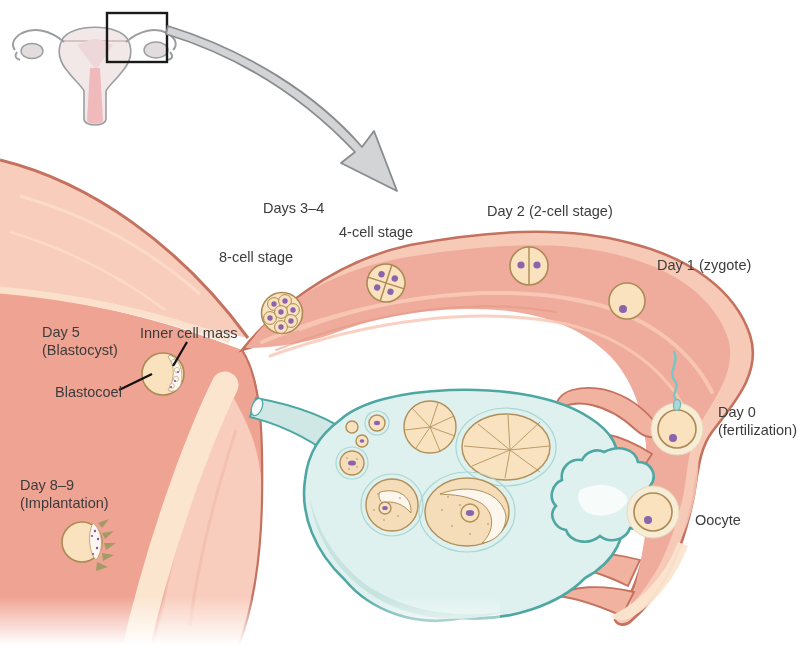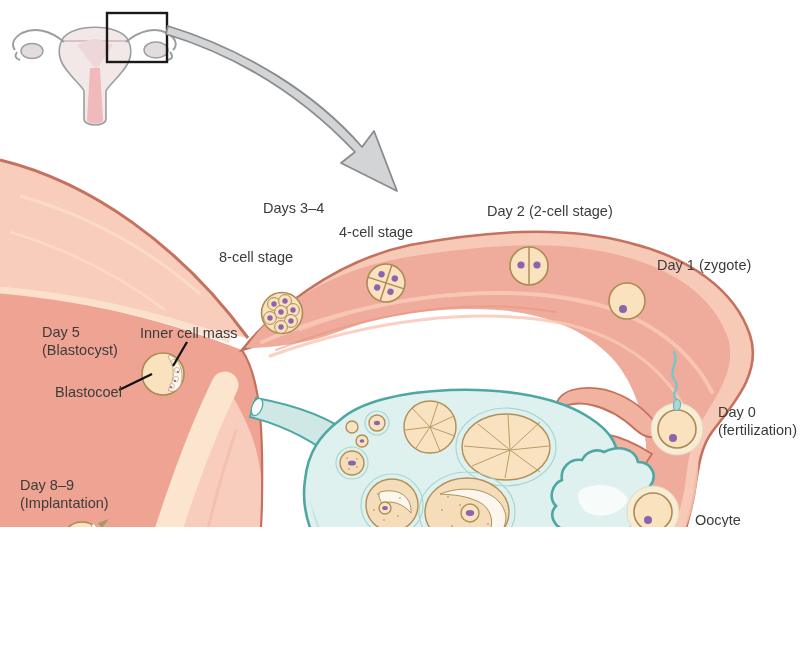--- a/index.html
+++ b/index.html
@@ -3,7 +3,7 @@
 <meta charset="utf-8">
 <style>
   html,body{margin:0;padding:0;background:#fff;}
-  .stage{position:relative;width:800px;height:527px;background:#fff;overflow:hidden;
+  .stage{position:relative;width:800px;height:645px;background:#fff;overflow:hidden;
          font-family:"Liberation Sans", sans-serif;}
   svg{display:block;}
   text{font-family:"Liberation Sans", sans-serif;font-size:14.5px;fill:var(--text);}

